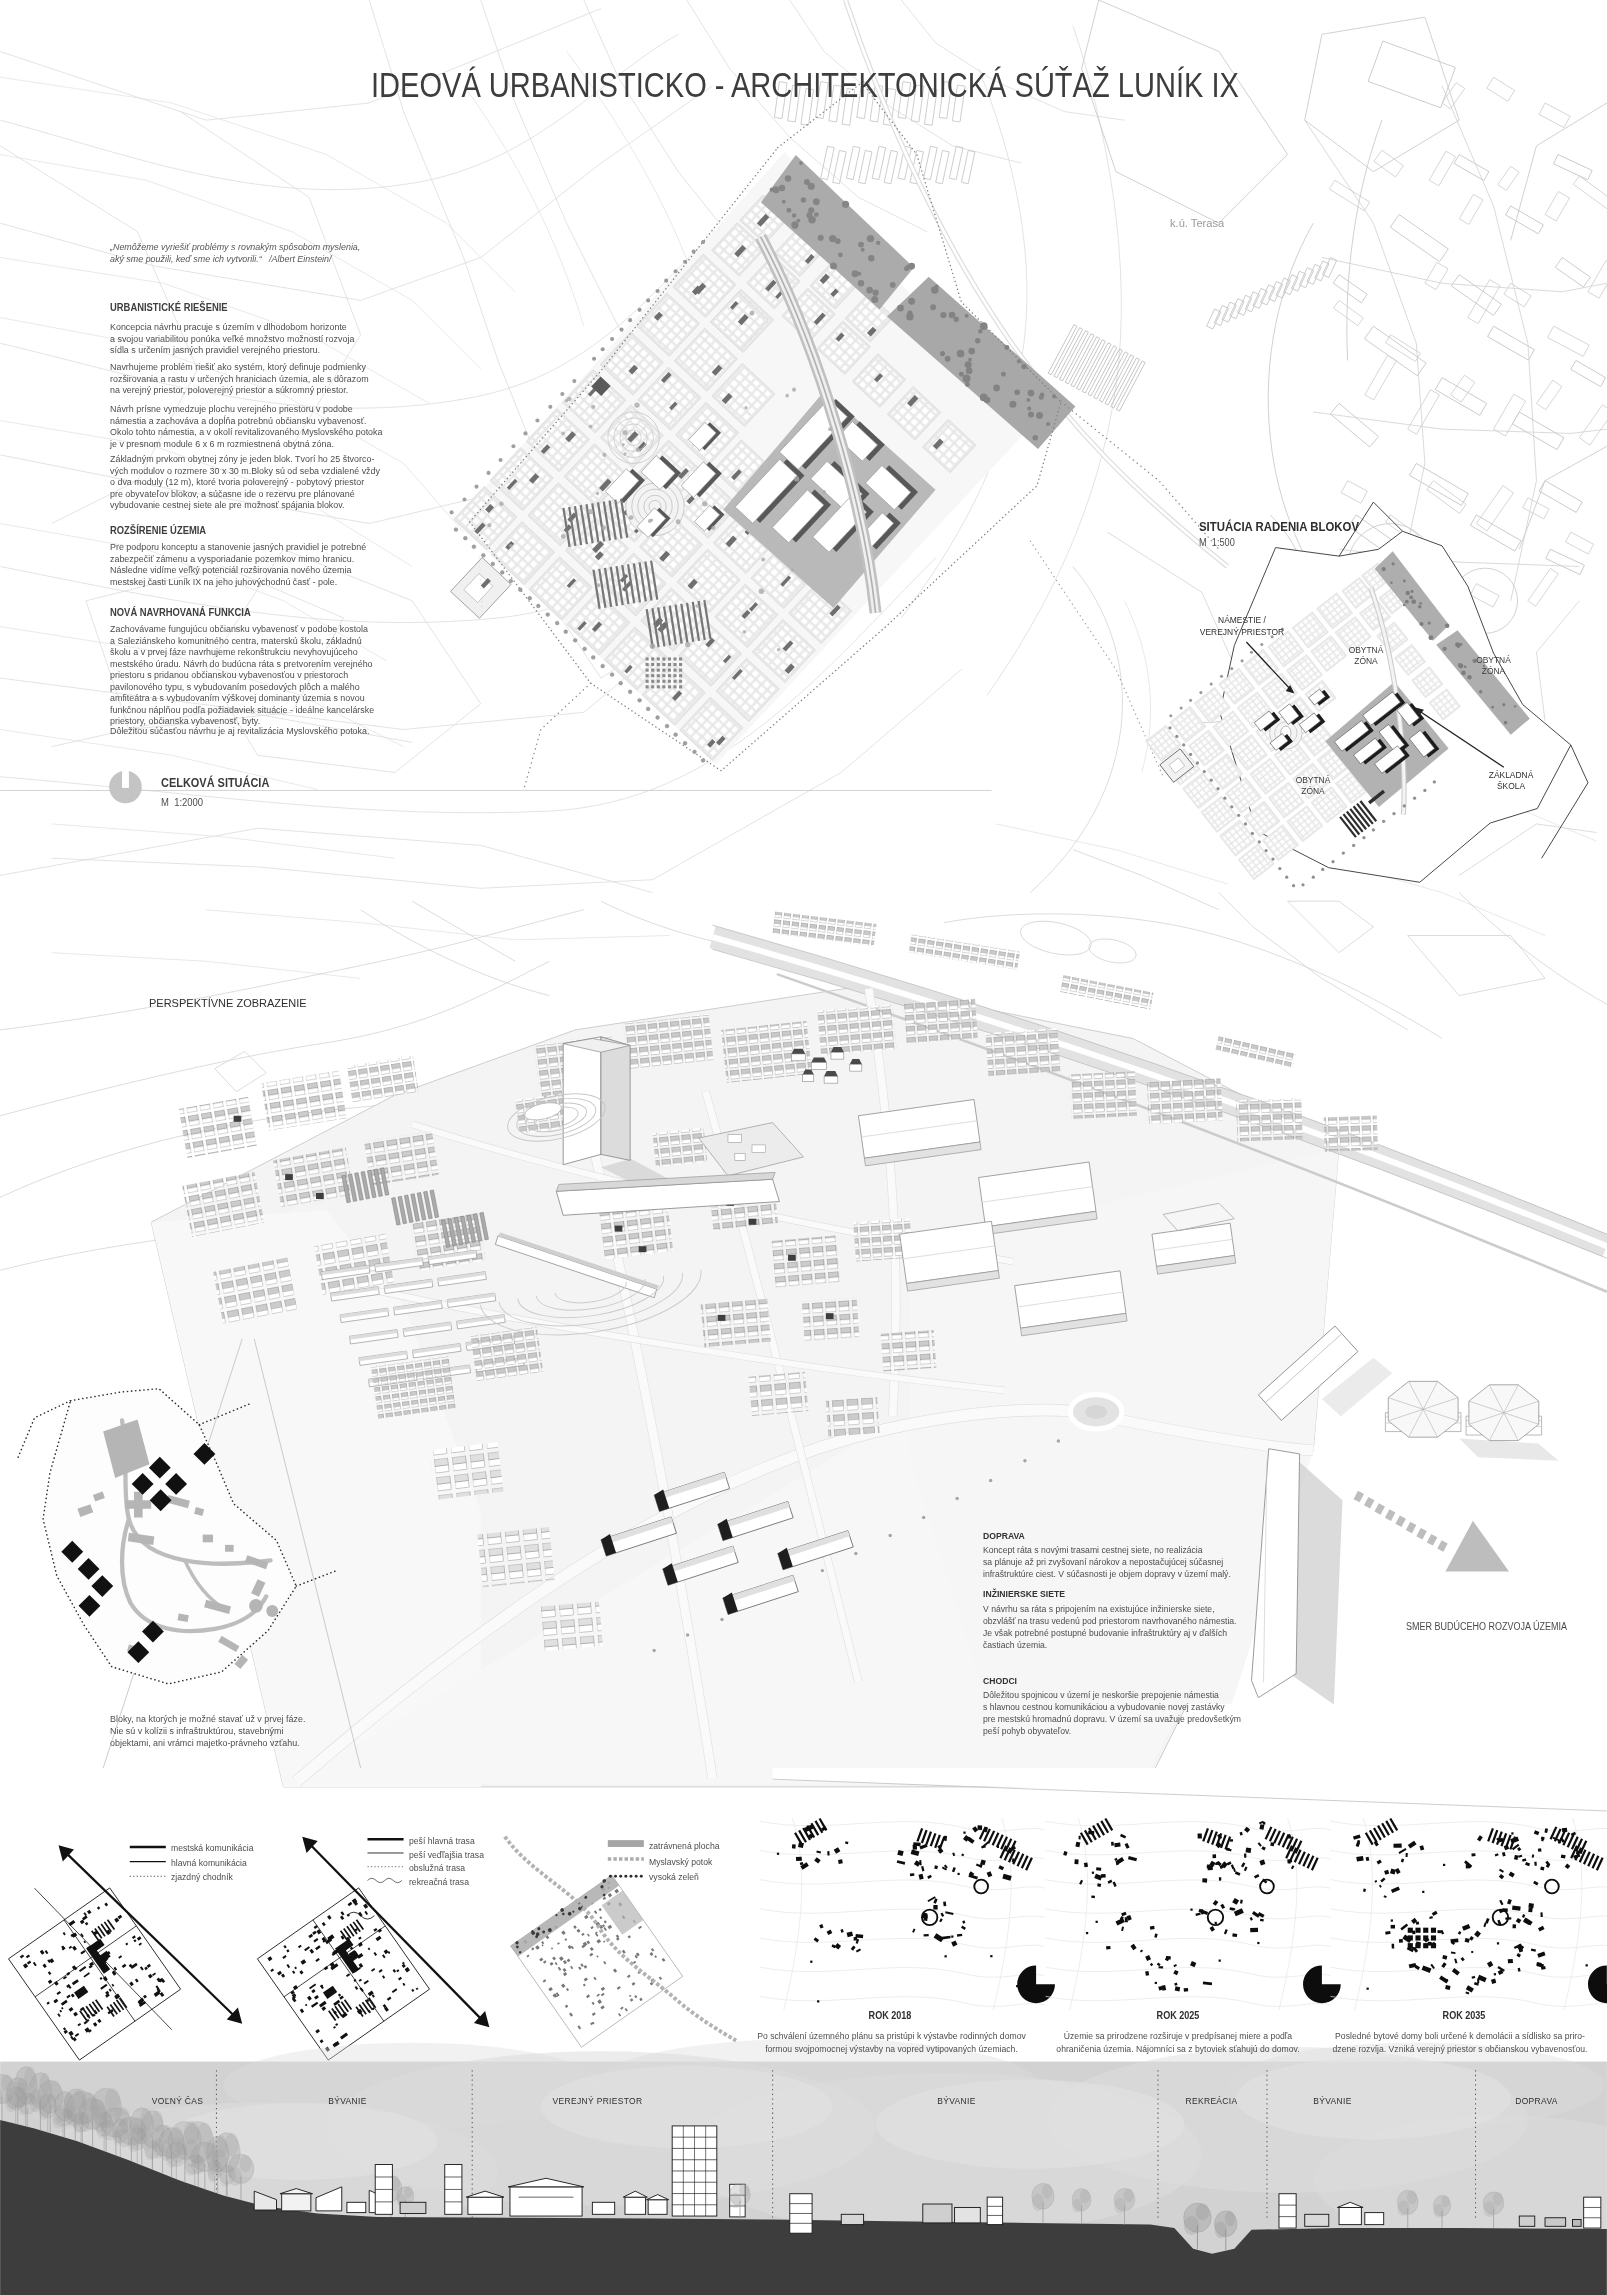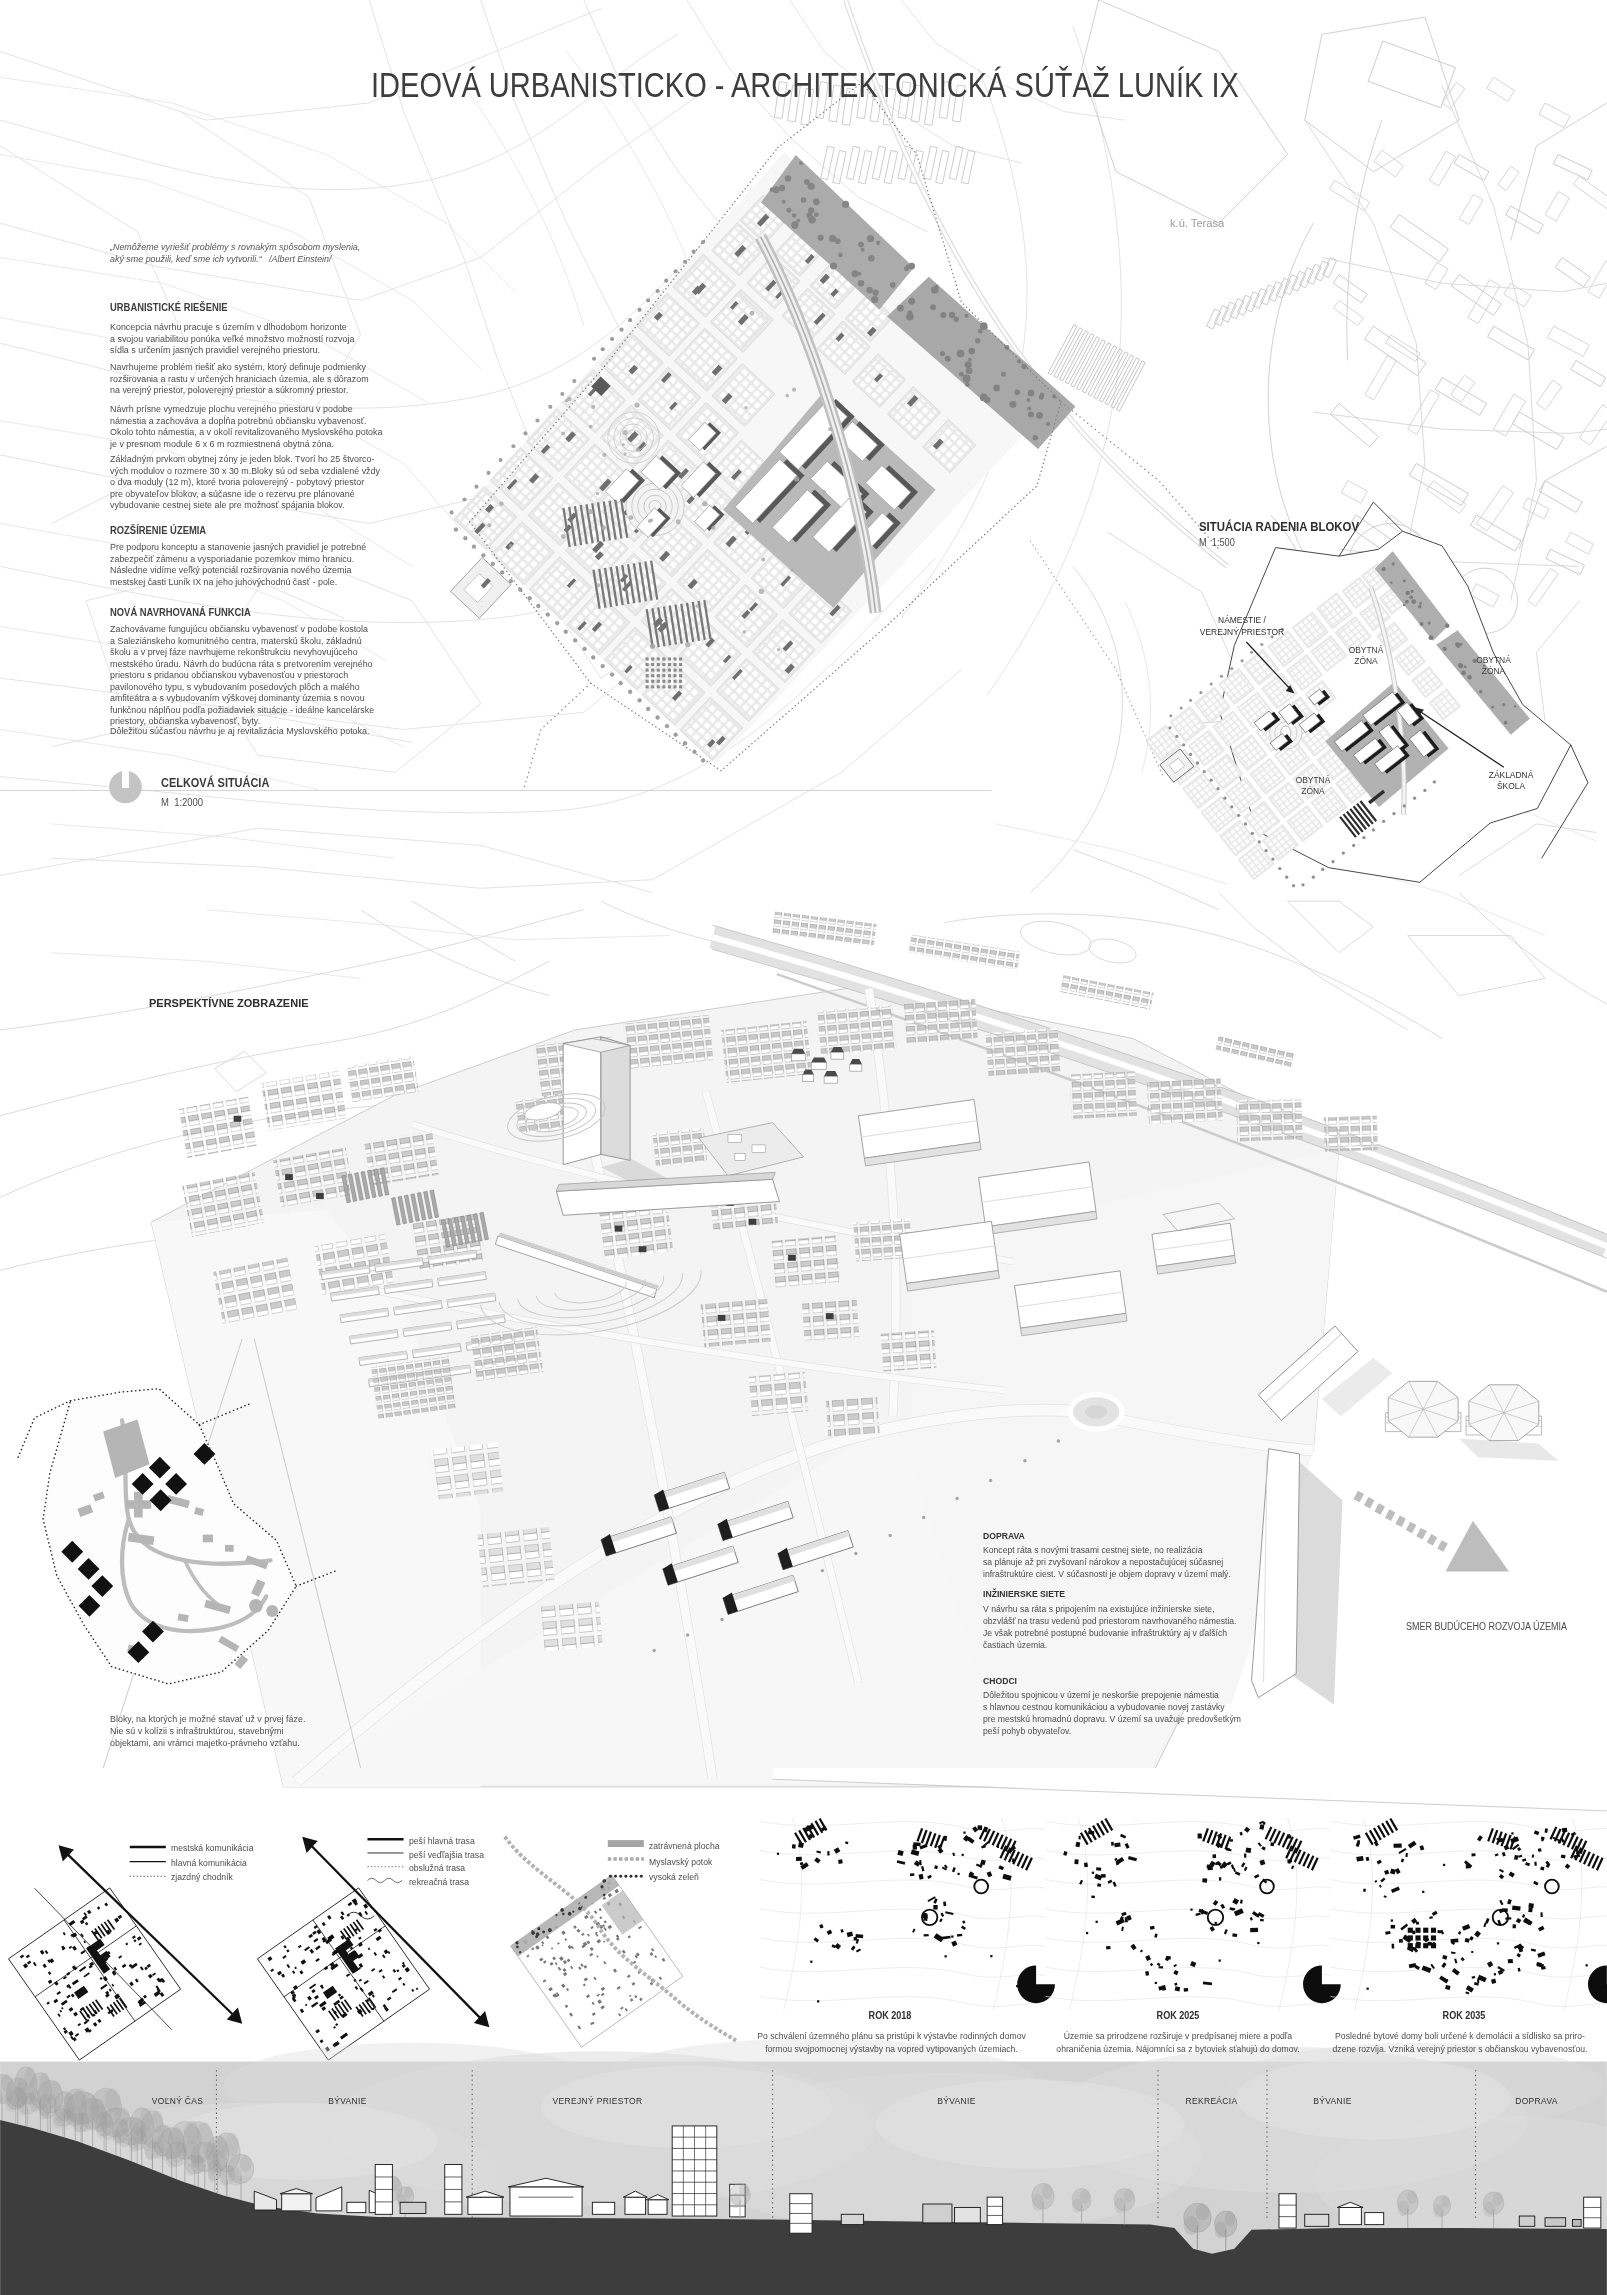--- a/index.html
+++ b/index.html
@@ -2659,7 +2659,7 @@
 
 <div class="t" style="left:1470px;top:769px;font-size:9.4px;line-height:11px;color:#2e2e2e;width:82px;text-align:center;transform:scaleX(0.9);transform-origin:50% 0;">ZÁKLADNÁ<br>ŠKOLA</div>
 
-<div class="t" style="left:113px;top:998px;font-size:11px;line-height:11.5px;font-weight:bold;color:#2e2e2e;padding-left:36px;">PERSPEKTÍVNE ZOBRAZENIE</div>
+<div class="t" style="left:113px;top:998px;font-size:11px;line-height:11.5px;font-weight:normal;color:#2e2e2e;padding-left:36px;">PERSPEKTÍVNE ZOBRAZENIE</div>
 
 <div class="t" style="left:983px;top:1530px;font-size:9.4px;line-height:11.5px;font-weight:bold;color:#333;transform:scaleX(0.92);transform-origin:0 0;">DOPRAVA</div>
 

